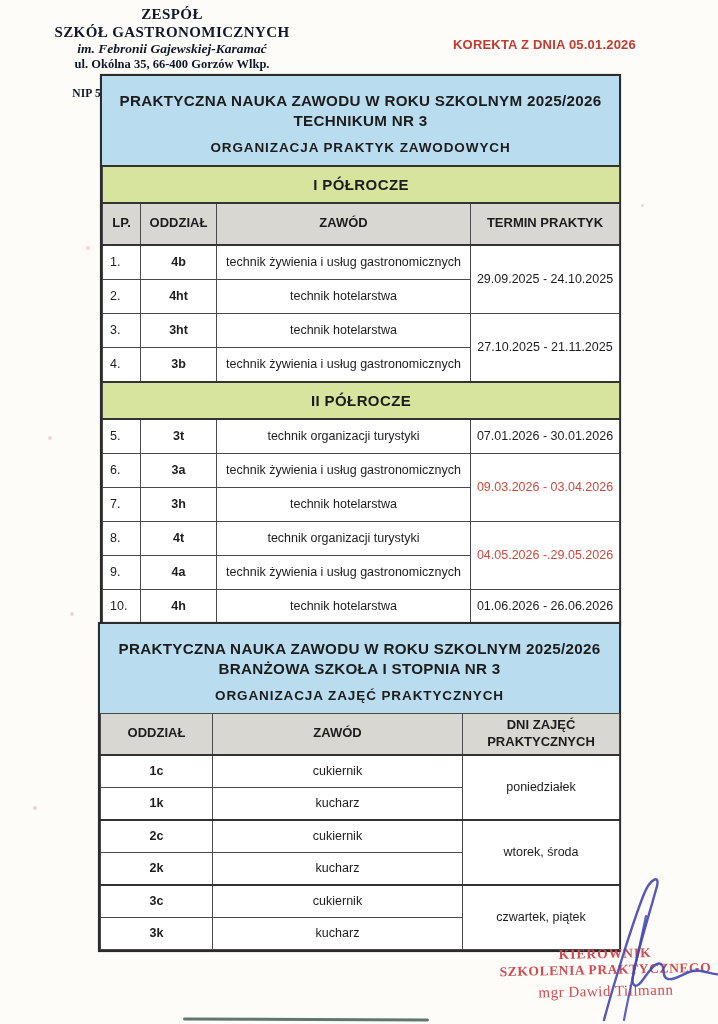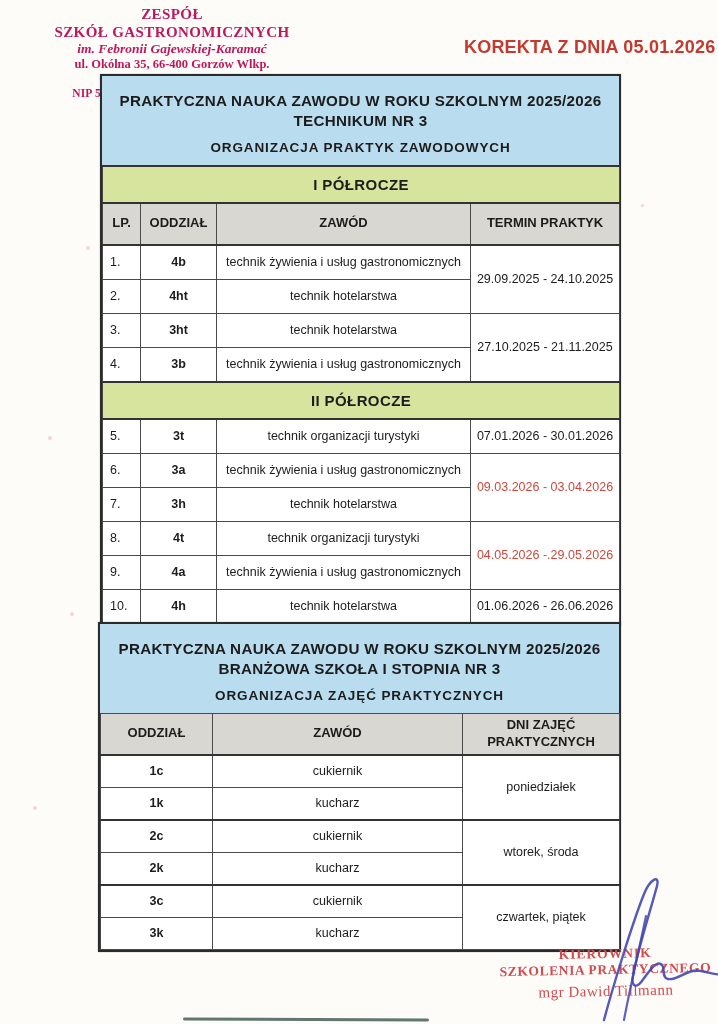--- a/index.html
+++ b/index.html
@@ -12,7 +12,7 @@
   
   .letterhead{
     position:absolute;left:12px;top:6px;width:320px;
-    text-align:center;color:#be185d;
+    text-align:center;color:#0f172a;
     font-family:"Liberation Serif",serif;line-height:1.18;z-index:1;
   }
   .lh-1,.lh-2{font-weight:bold;font-size:15px;letter-spacing:.4px;}

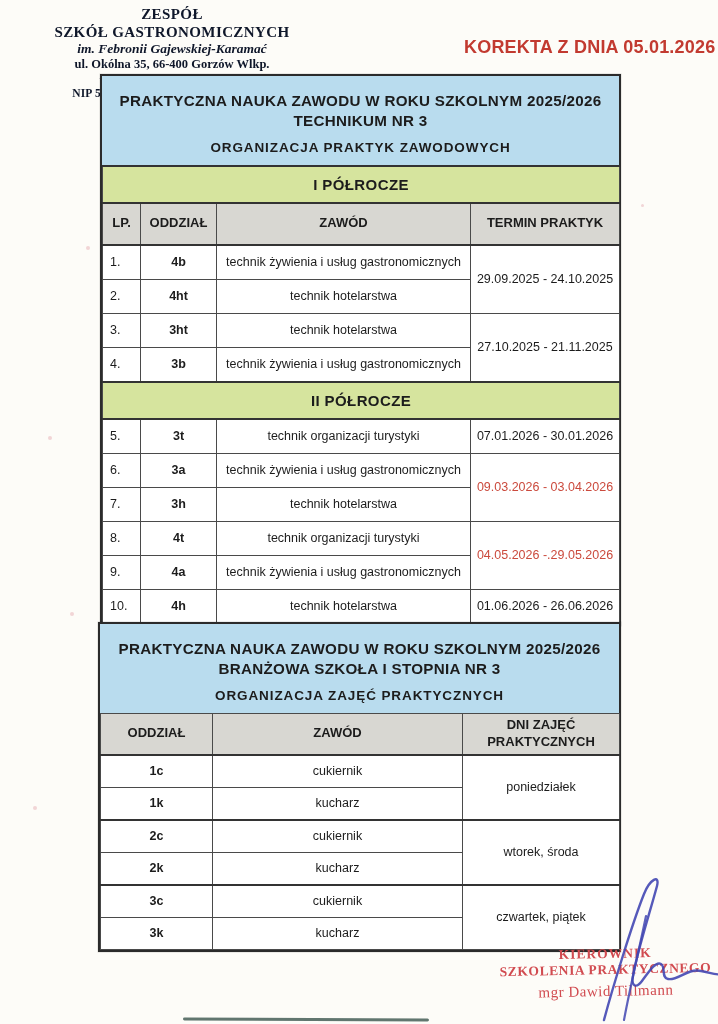--- a/index.html
+++ b/index.html
@@ -22,8 +22,8 @@
   .lh-6{font-weight:bold;font-size:11.5px;letter-spacing:.2px;}
   
   .korekta{
-    position:absolute;left:464px;top:37px;
-    font-weight:bold;font-size:18px;color:#c23a30;letter-spacing:.2px;
+    position:absolute;left:453px;top:37px;
+    font-weight:bold;font-size:13px;color:#c23a30;letter-spacing:.2px;
   }
   
   .doc-tbl{

